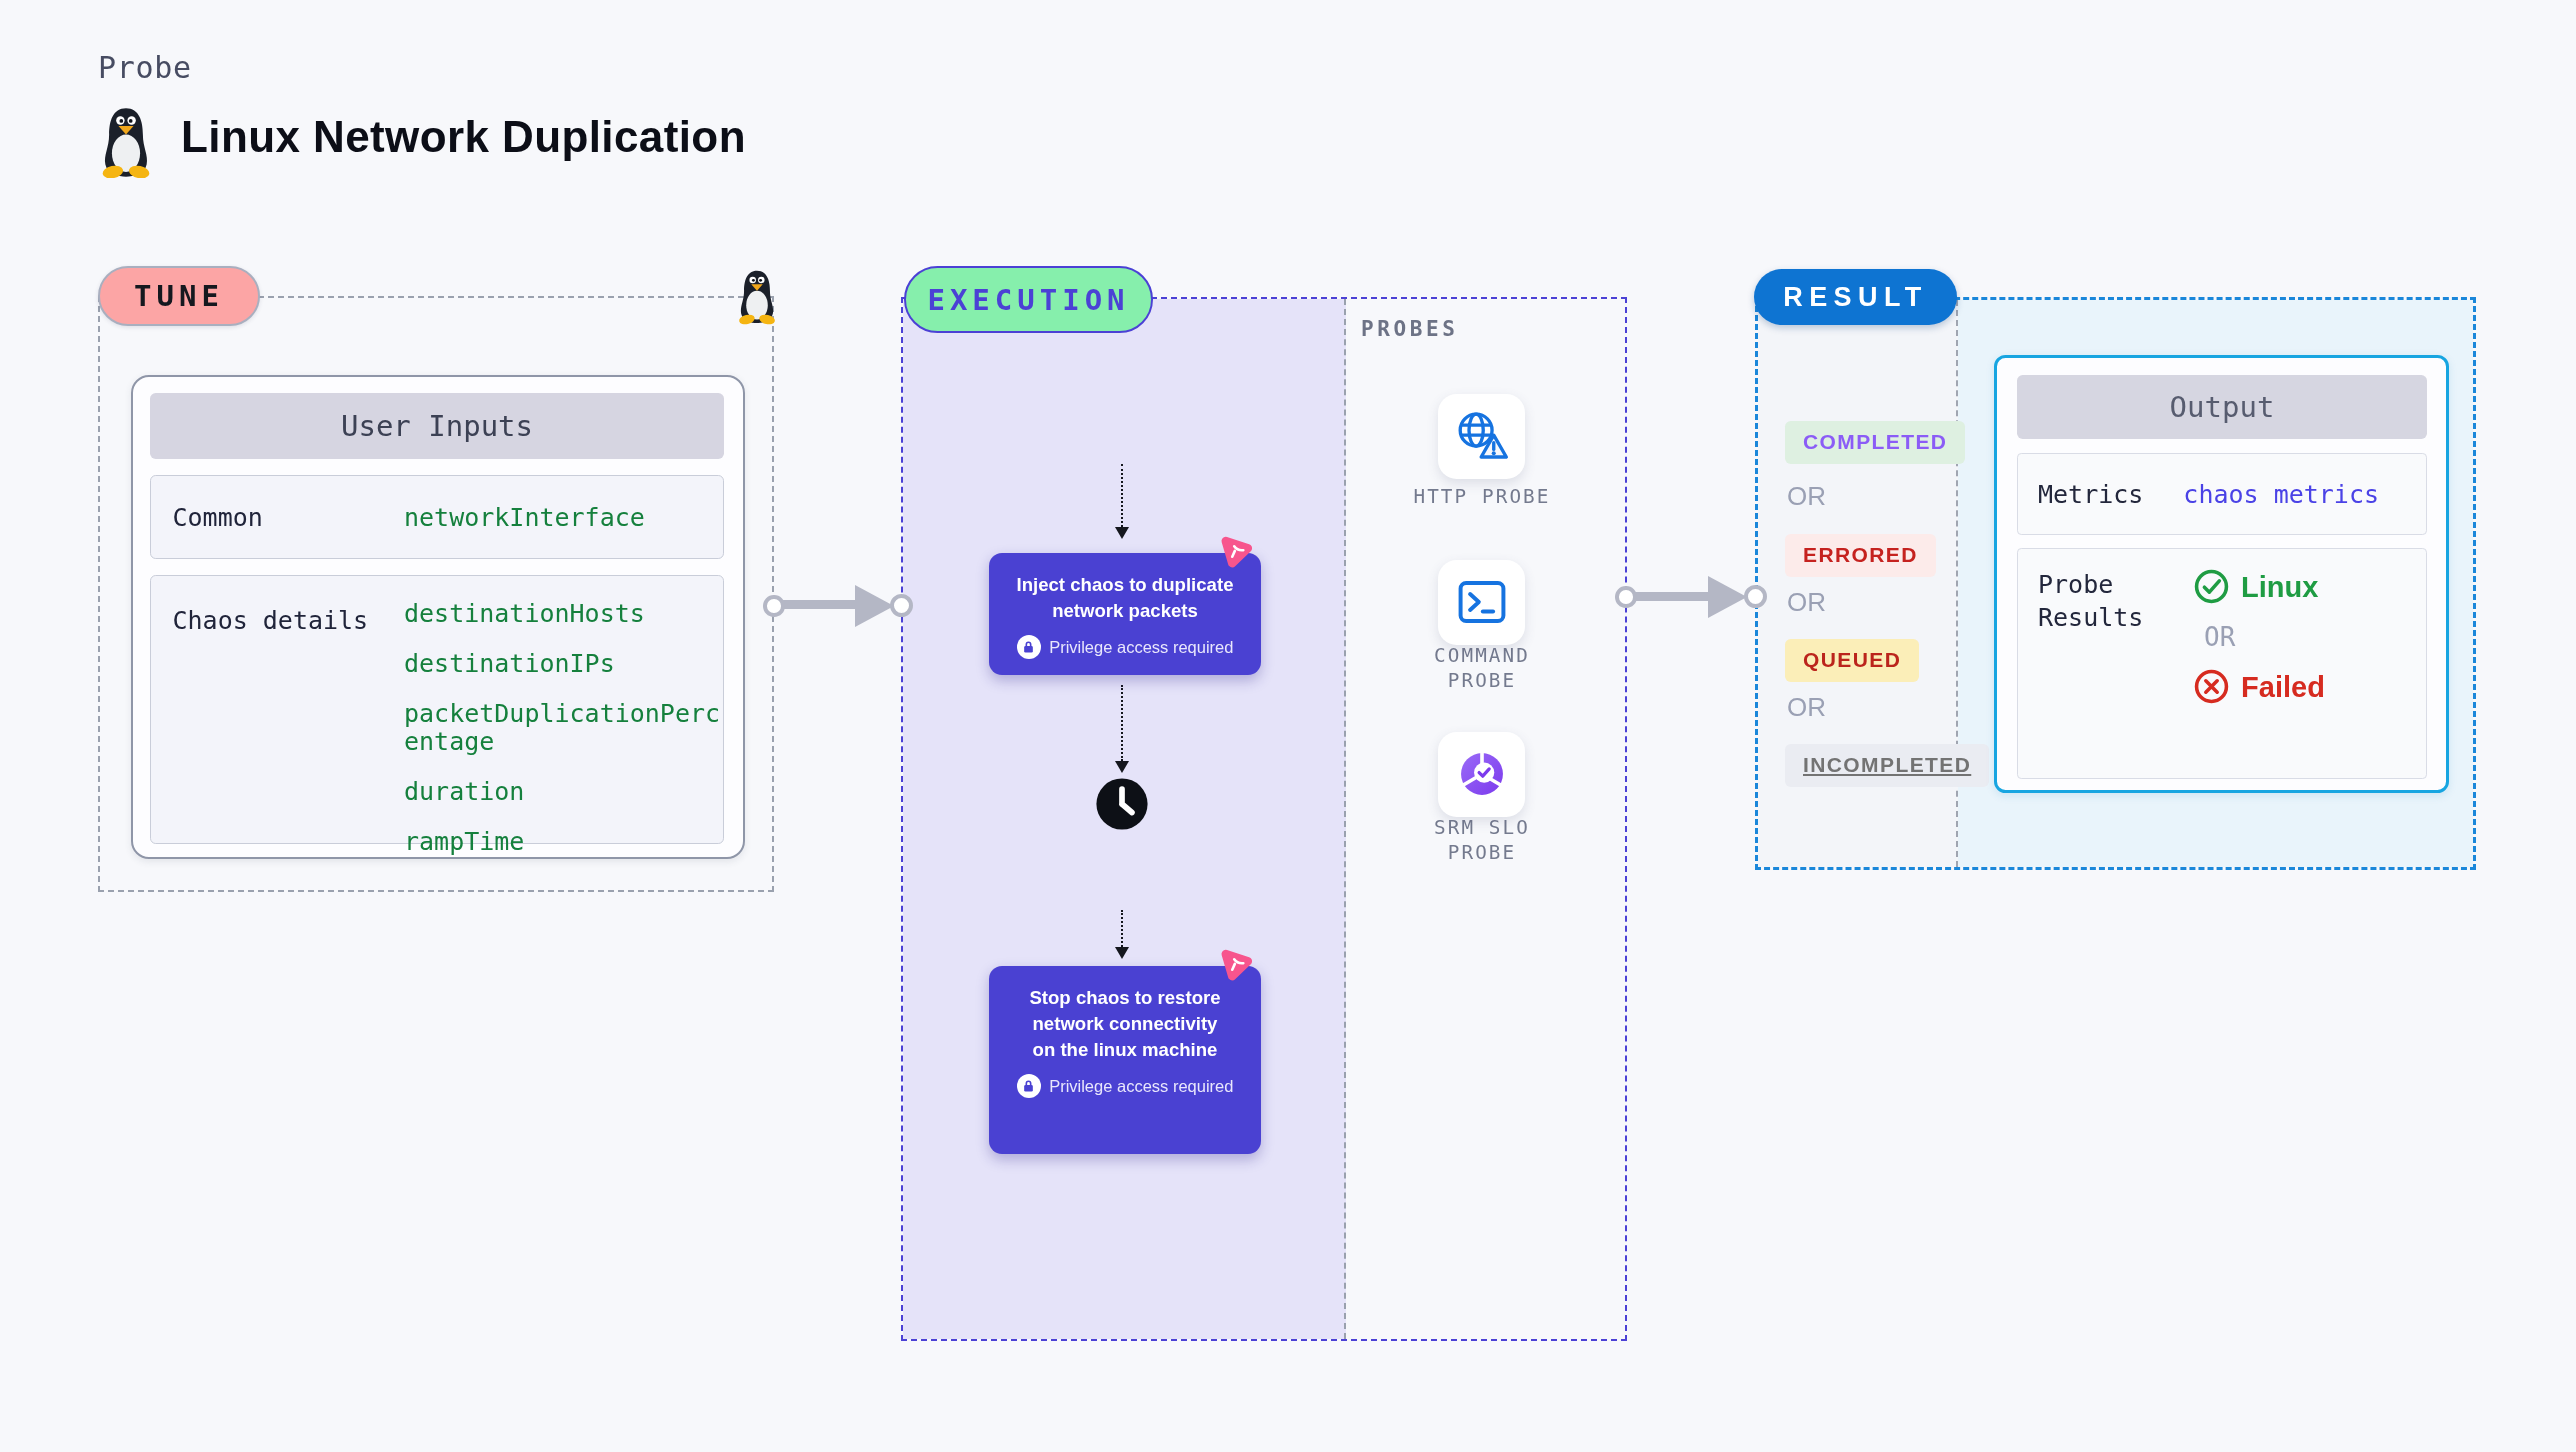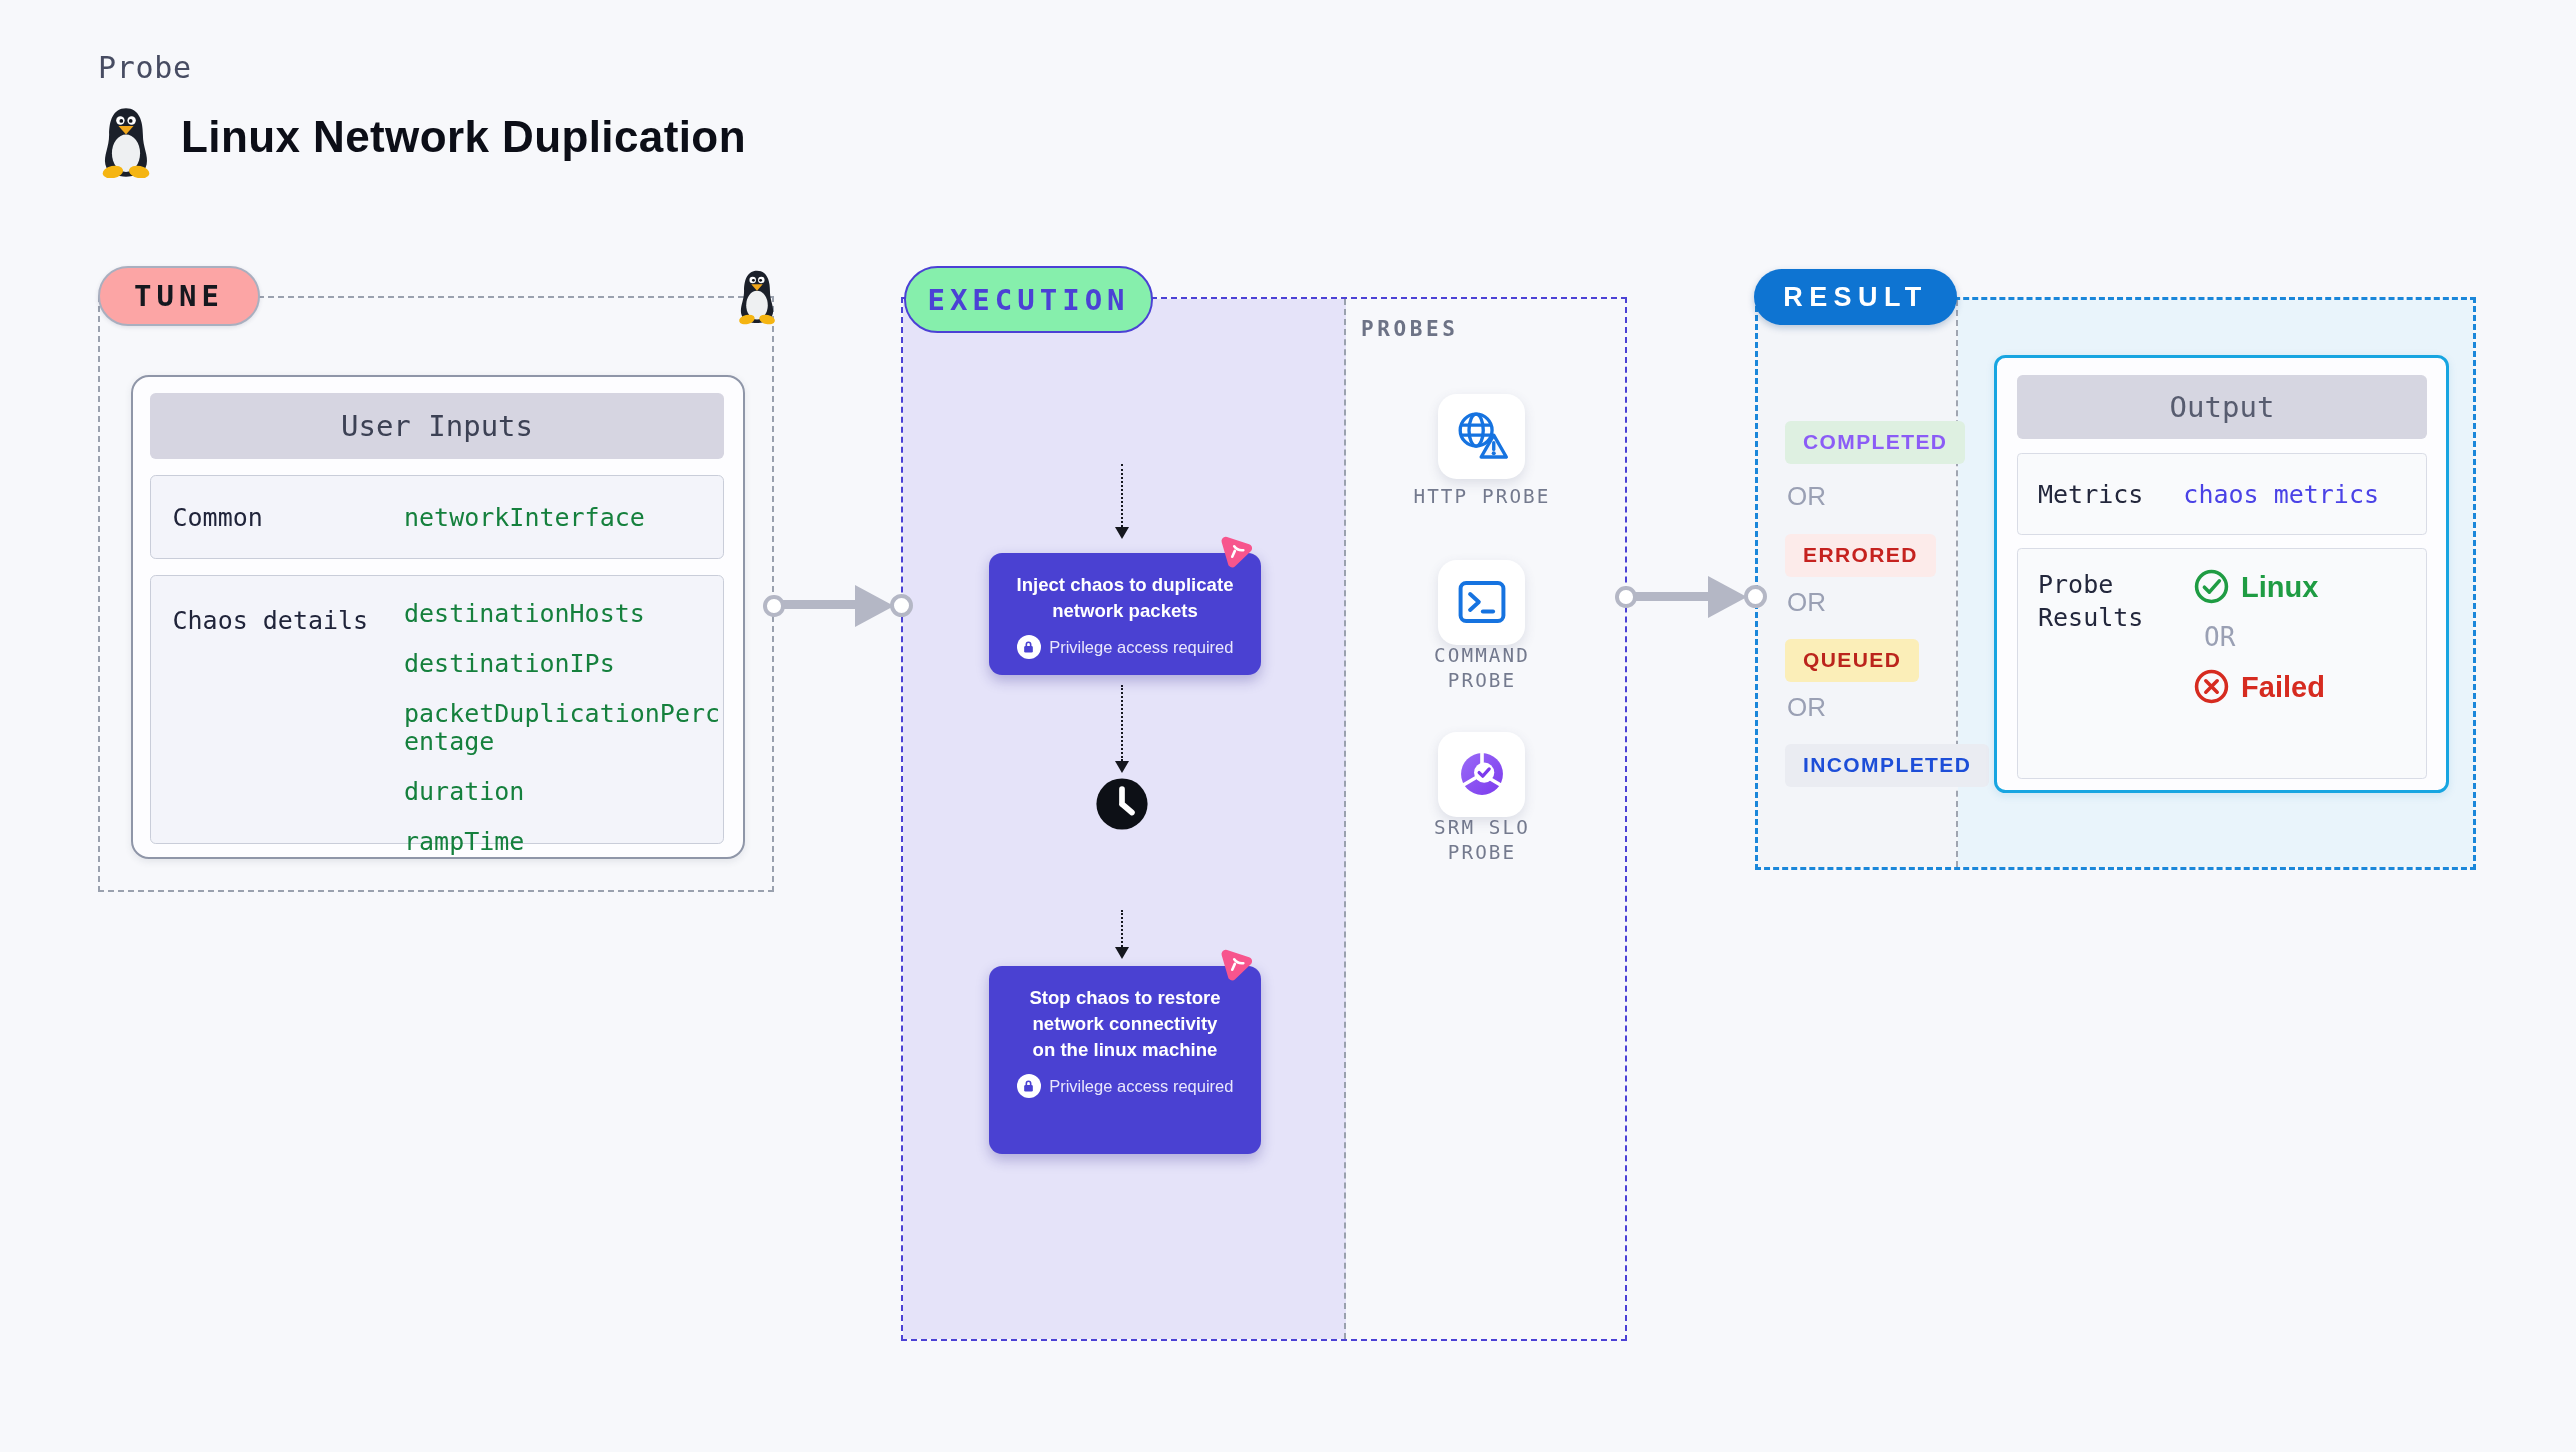--- a/index.html
+++ b/index.html
@@ -83,7 +83,7 @@
   .badge-success{background:#def0e1;color:#8b5cf6;}
   .badge-error{background:#fcebea;color:#c5221f;}
   .badge-warning{background:#fbeeb8;color:#bb241c;}
-  .badge-neutral{background:#eaecf2;color:#1d4ed8;}
+  .badge-neutral{background:#eaecf2;color:#737373;text-decoration:underline;}
   .or-sep{left:1787px;font-size:26px;color:#9aa0b4;z-index:3;}
 
   

